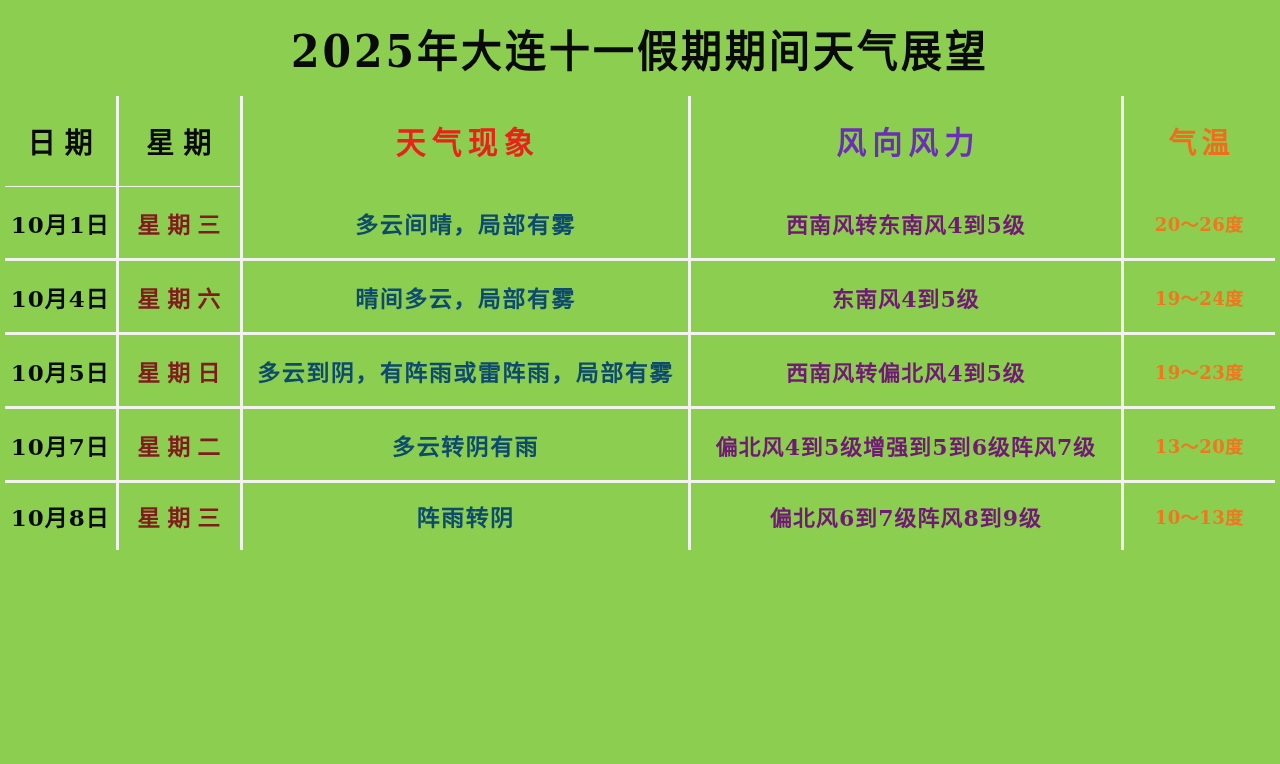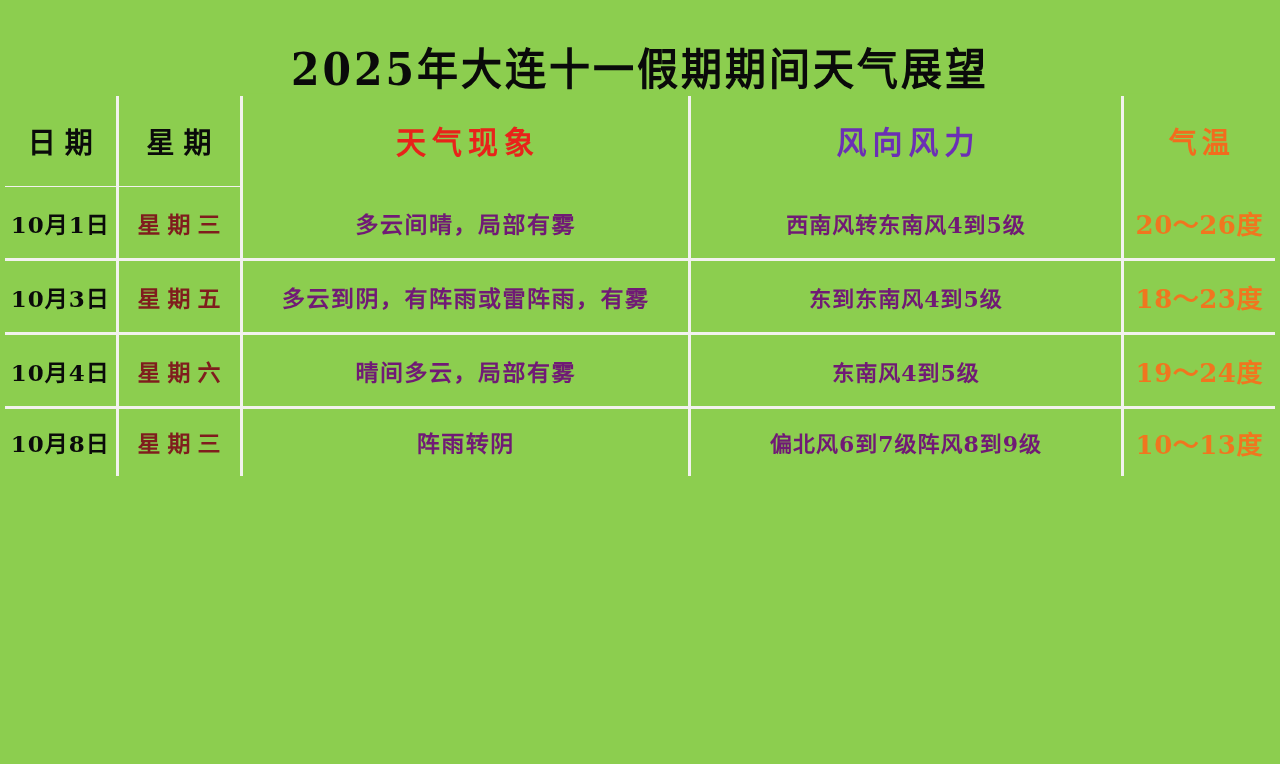--- a/index.html
+++ b/index.html
@@ -27,7 +27,7 @@
   .title-bar {
     height: 96px;
     display: flex;
-    align-items: flex-end;
+    align-items: center;
     justify-content: center;
     background: #8CCE4F;
   }

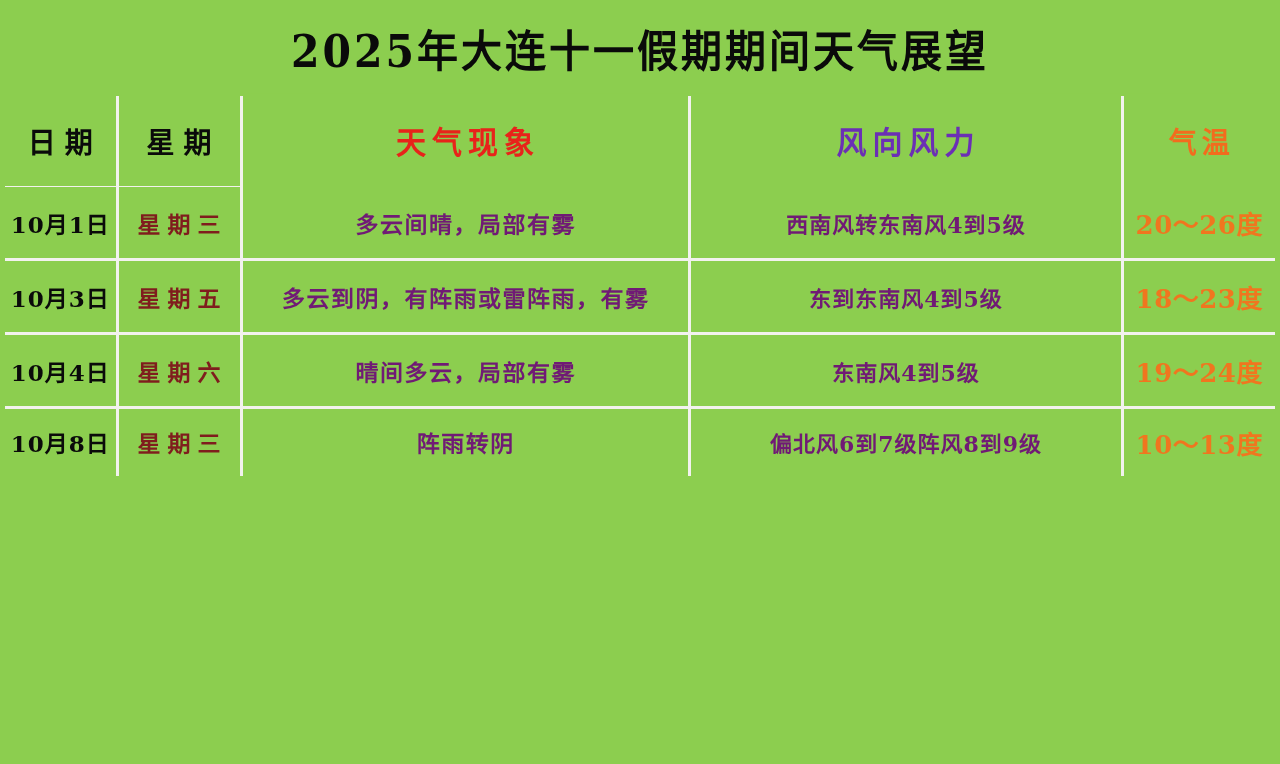--- a/index.html
+++ b/index.html
@@ -132,7 +132,7 @@
     font-family: "DejaVu Serif", "Liberation Serif", serif;
     font-size: 23px;
     font-weight: bold;
-    color: #701a75;
+    color: #0c4a6e;
     letter-spacing: 1.5px;
     text-indent: 1.5px;
   }

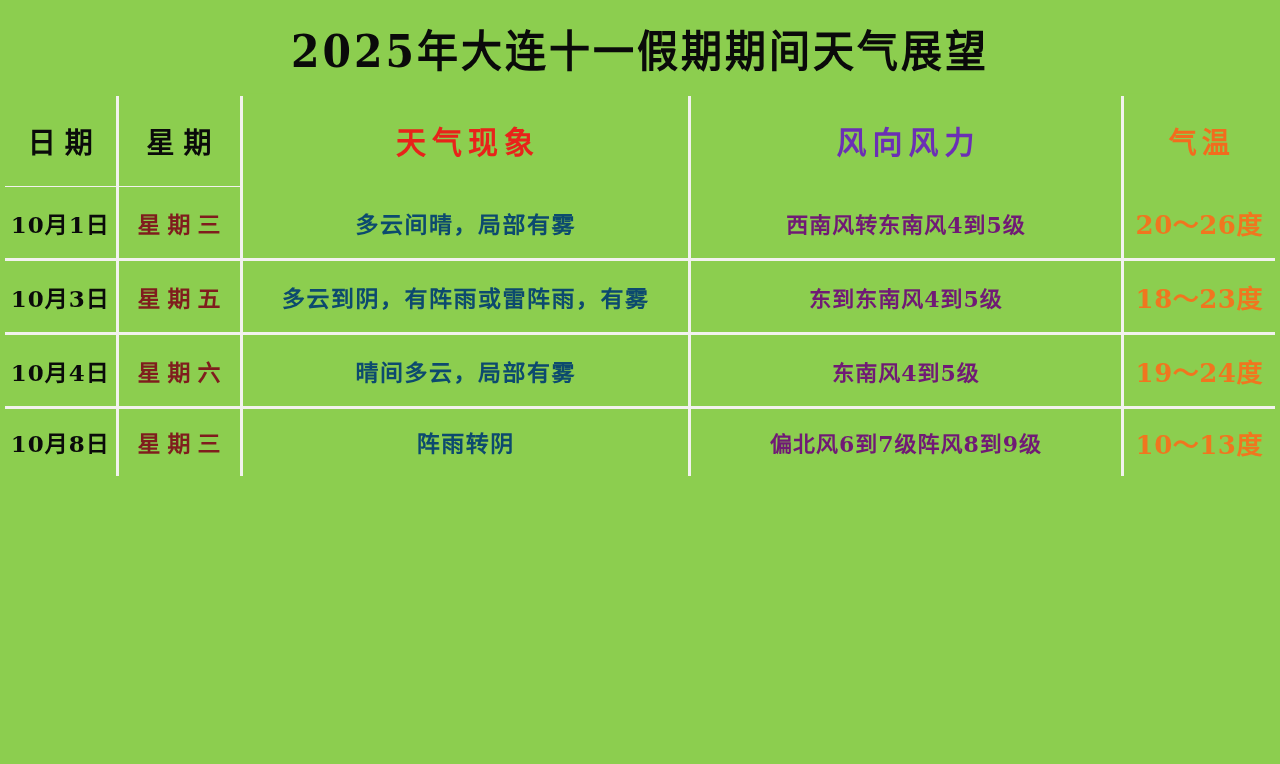--- a/index.html
+++ b/index.html
@@ -146,7 +146,7 @@
   }
   .c-temp {
     font-family: "DejaVu Serif", "Liberation Serif", serif;
-    font-size: 26px;
+    font-size: 18px;
     font-weight: bold;
     color: #F0761F;
     letter-spacing: 0.5px;

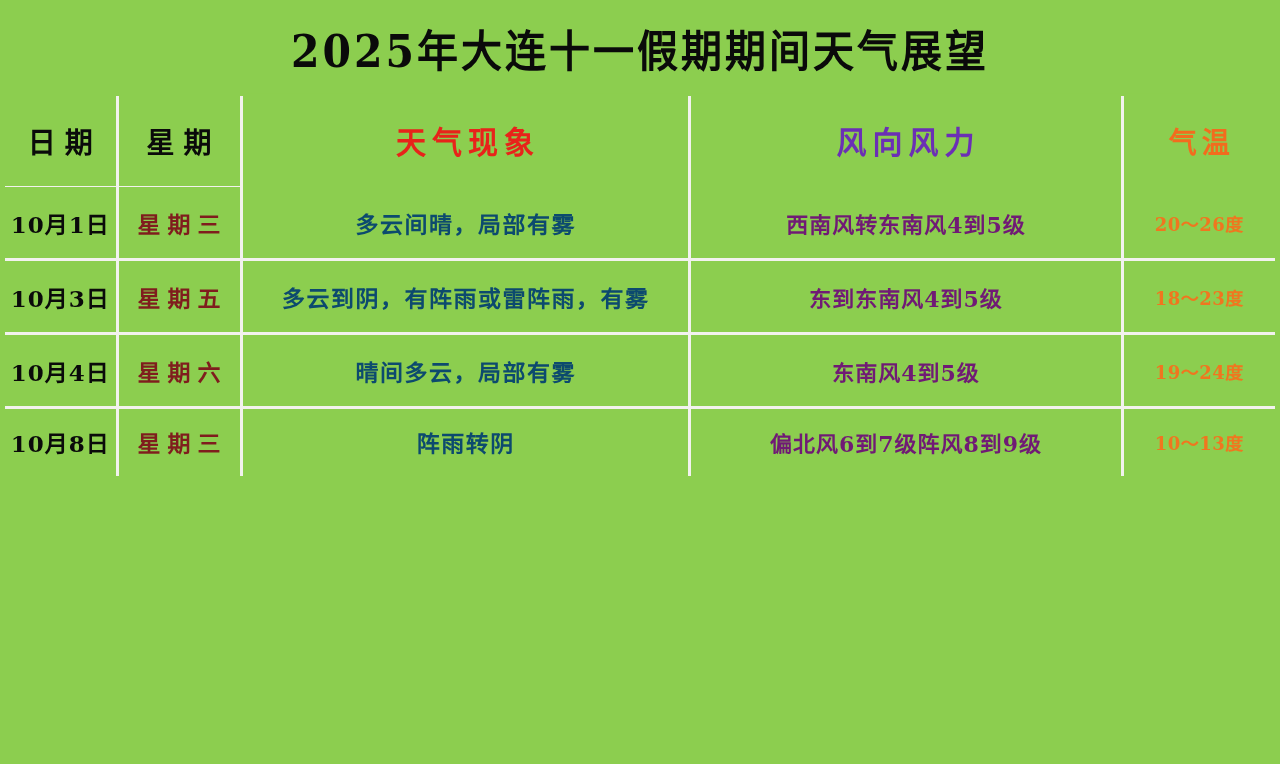--- a/index.html
+++ b/index.html
@@ -192,13 +192,6 @@
         <td class="c-temp">20～26度</td>
       </tr>
       <tr>
-        <td class="c-date">10月3日</td>
-        <td class="c-dow">星期五</td>
-        <td class="c-phen">多云到阴，有阵雨或雷阵雨，有雾</td>
-        <td class="c-wind">东到东南风4到5级</td>
-        <td class="c-temp">18～23度</td>
-      </tr>
-      <tr>
         <td class="c-date">10月4日</td>
         <td class="c-dow">星期六</td>
         <td class="c-phen">晴间多云，局部有雾</td>

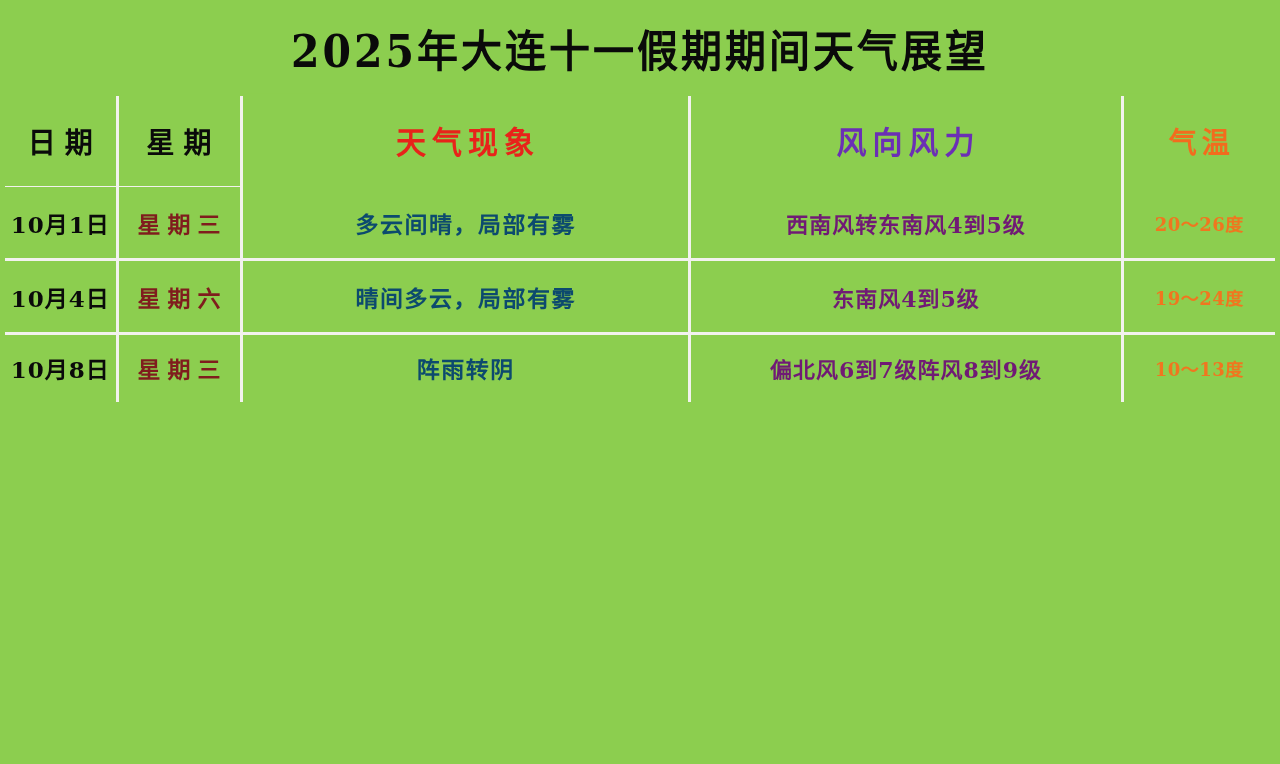--- a/index.html
+++ b/index.html
@@ -199,6 +199,13 @@
         <td class="c-temp">19～24度</td>
       </tr>
       <tr>
+        <td class="c-date">10月5日</td>
+        <td class="c-dow">星期日</td>
+        <td class="c-phen">多云到阴，有阵雨或雷阵雨，局部有雾</td>
+        <td class="c-wind">西南风转偏北风4到5级</td>
+        <td class="c-temp">19～23度</td>
+      </tr>
+      <tr>
         <td class="c-date">10月8日</td>
         <td class="c-dow">星期三</td>
         <td class="c-phen">阵雨转阴</td>

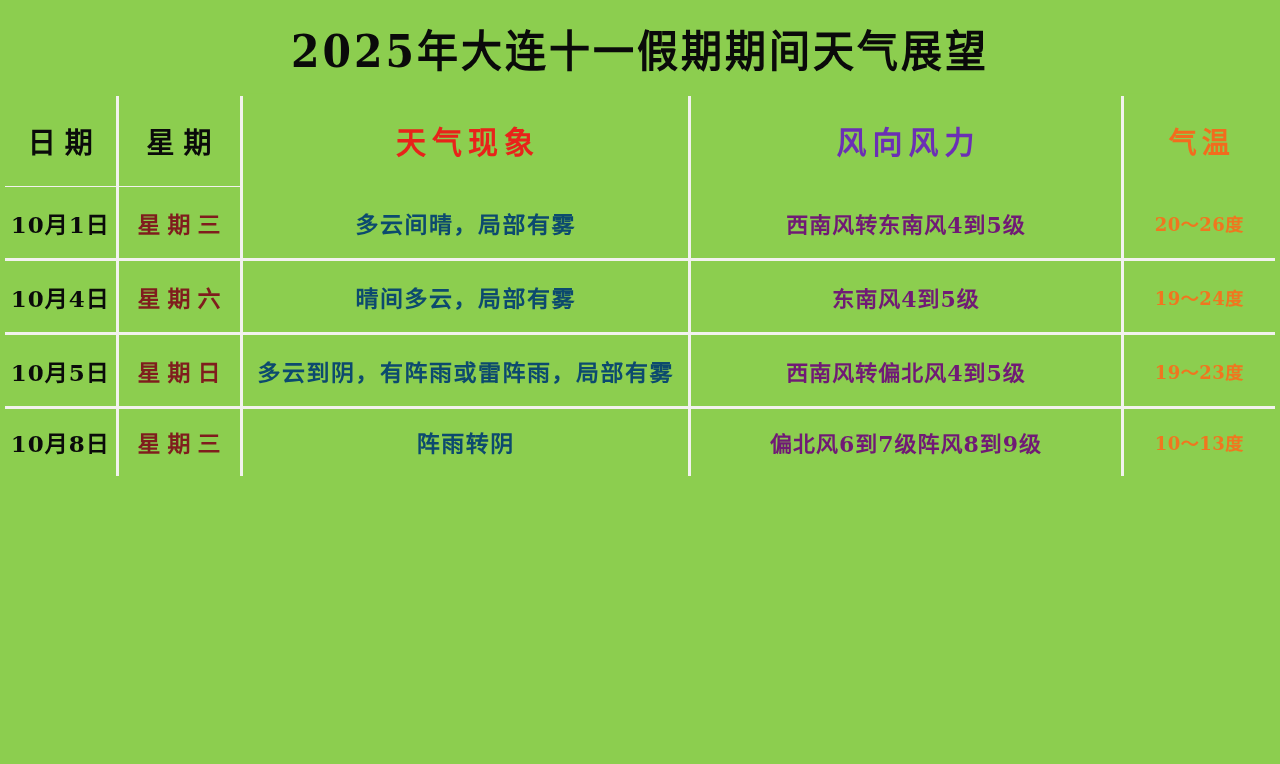--- a/index.html
+++ b/index.html
@@ -206,6 +206,13 @@
         <td class="c-temp">19～23度</td>
       </tr>
       <tr>
+        <td class="c-date">10月7日</td>
+        <td class="c-dow">星期二</td>
+        <td class="c-phen">多云转阴有雨</td>
+        <td class="c-wind">偏北风4到5级增强到5到6级阵风7级</td>
+        <td class="c-temp">13～20度</td>
+      </tr>
+      <tr>
         <td class="c-date">10月8日</td>
         <td class="c-dow">星期三</td>
         <td class="c-phen">阵雨转阴</td>

